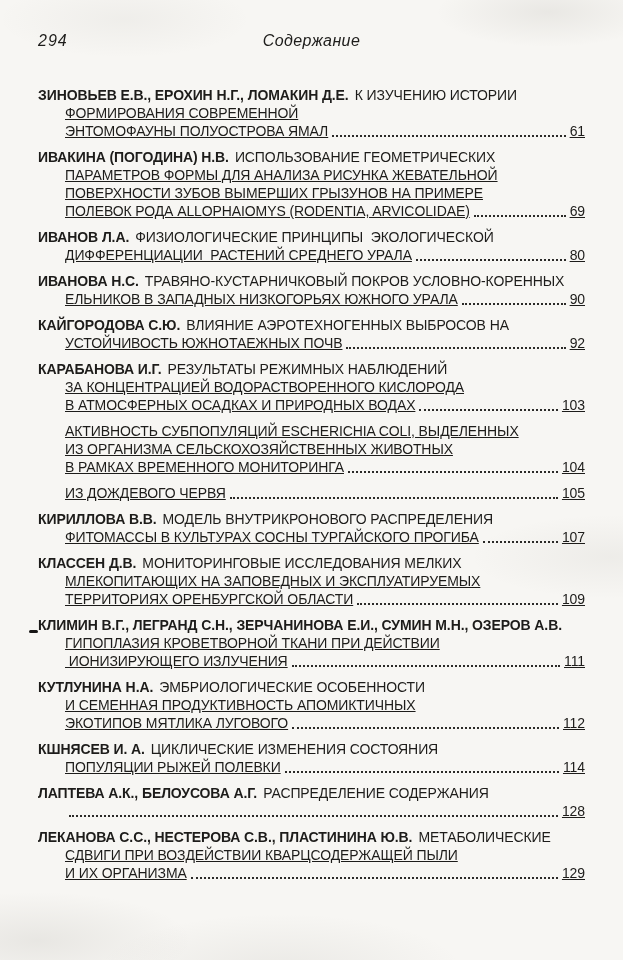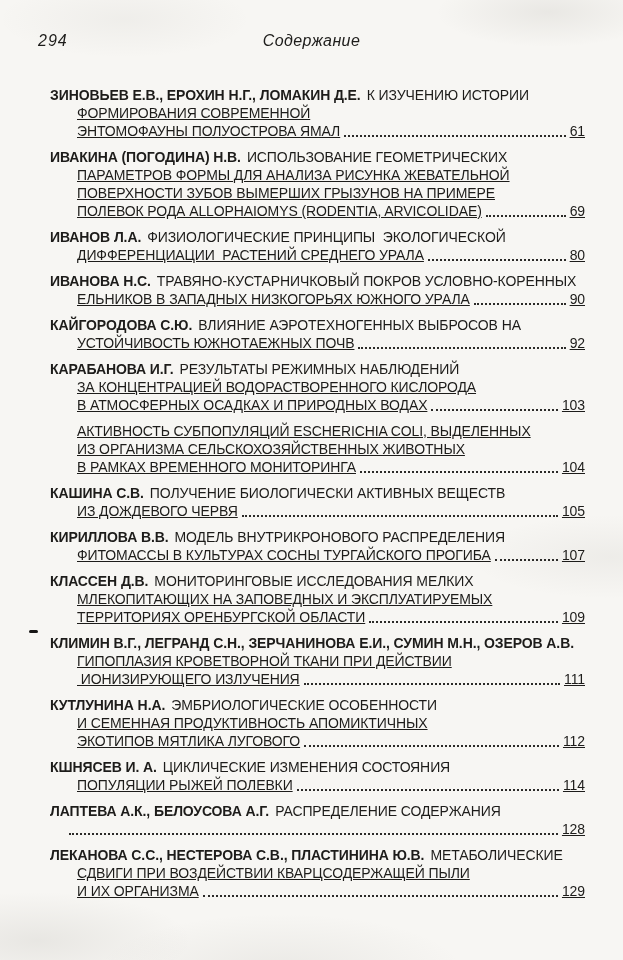--- a/index.html
+++ b/index.html
@@ -61,7 +61,6 @@
     display: inline-block;
     white-space: pre;
     flex: 0 0 auto;
-    margin-left: 12px;
   }
   .authors { font-weight: bold; }
   .rest:not(:empty) { padding-left: 6px; }

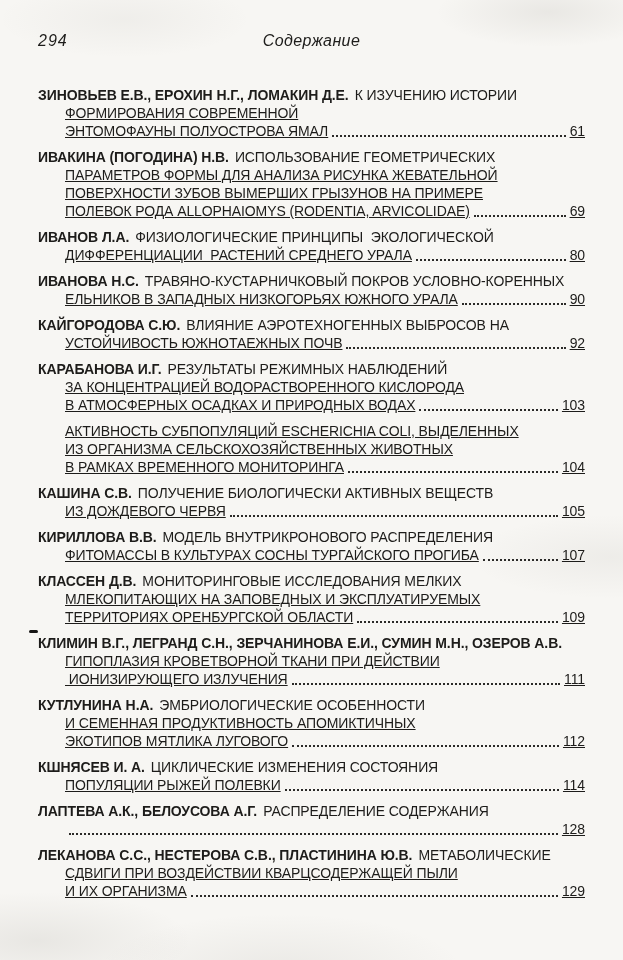--- a/index.html
+++ b/index.html
@@ -185,9 +185,6 @@
   </div>
 
   <div class="entry">
-    <div class="line first">
-      <span class="fit"><b class="authors">КАШИНА С.В.</b><span class="rest">ПОЛУЧЕНИЕ БИОЛОГИЧЕСКИ АКТИВНЫХ ВЕЩЕСТВ</span></span>
-    </div>
     <div class="line cont leader">
       <span class="fit lt">ИЗ ДОЖДЕВОГО ЧЕРВЯ</span>
       <span class="dots"></span>

